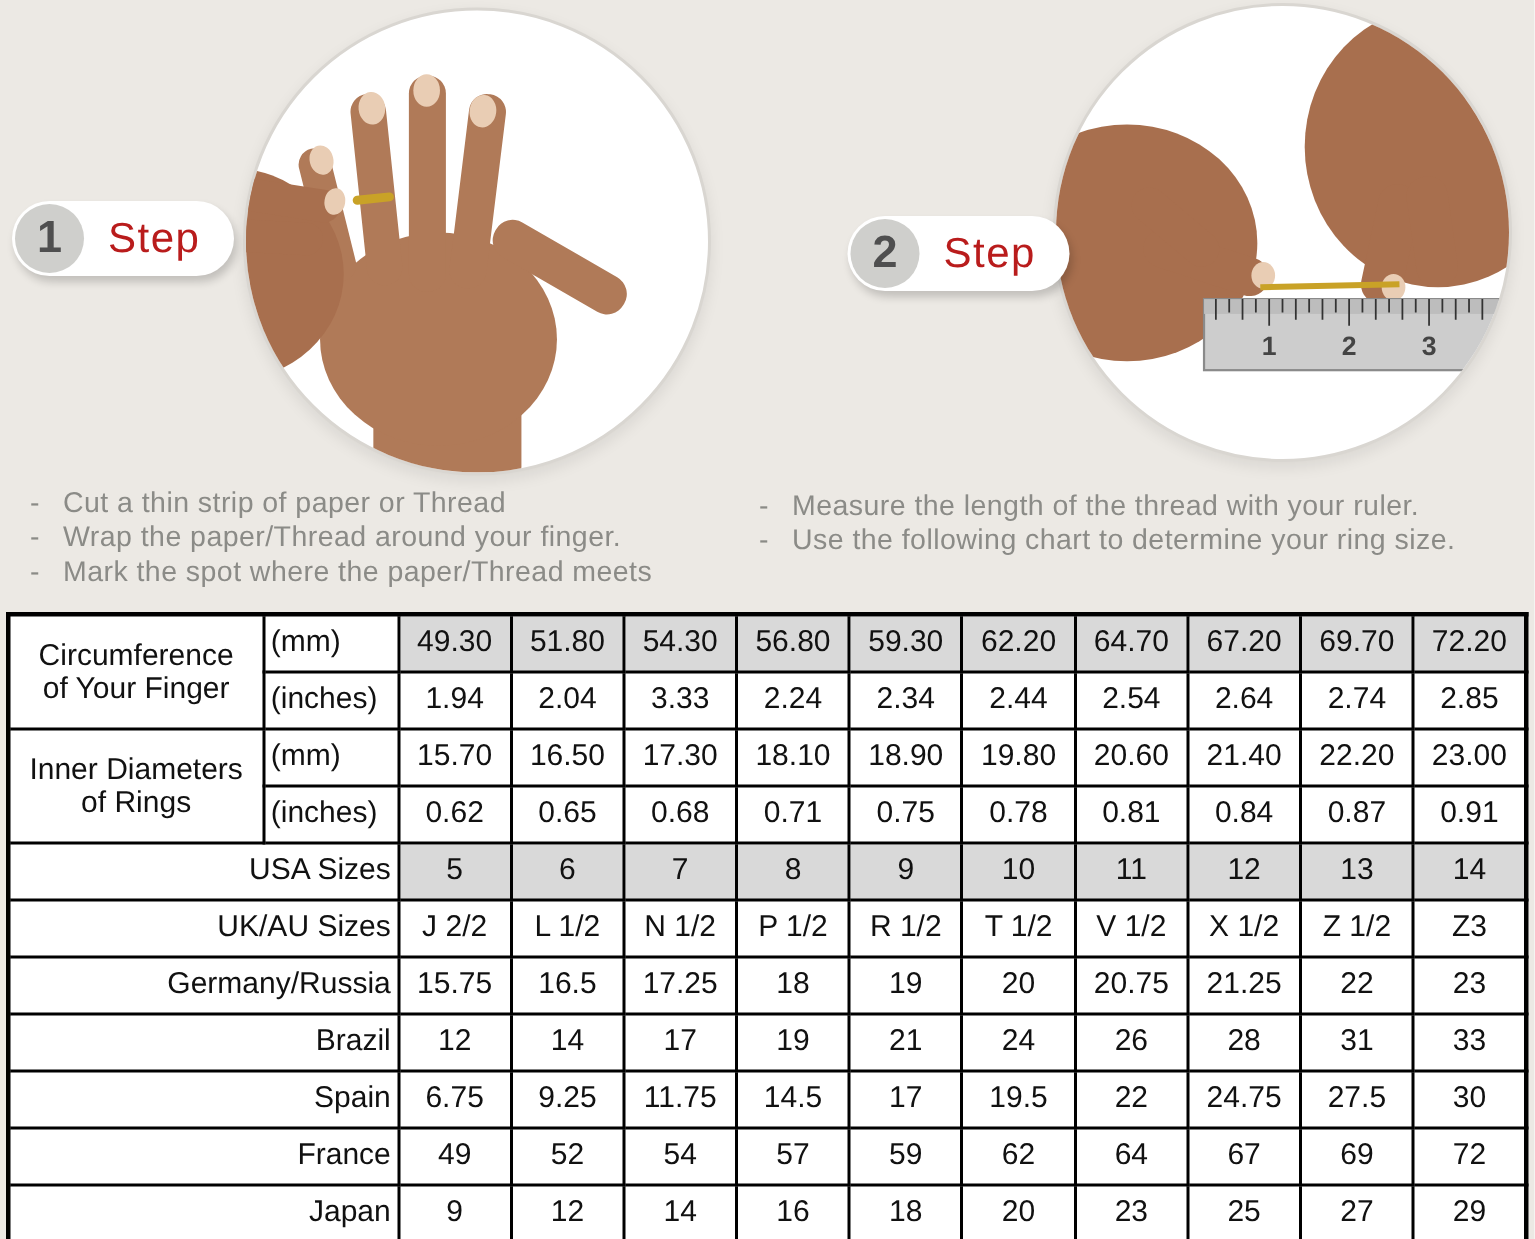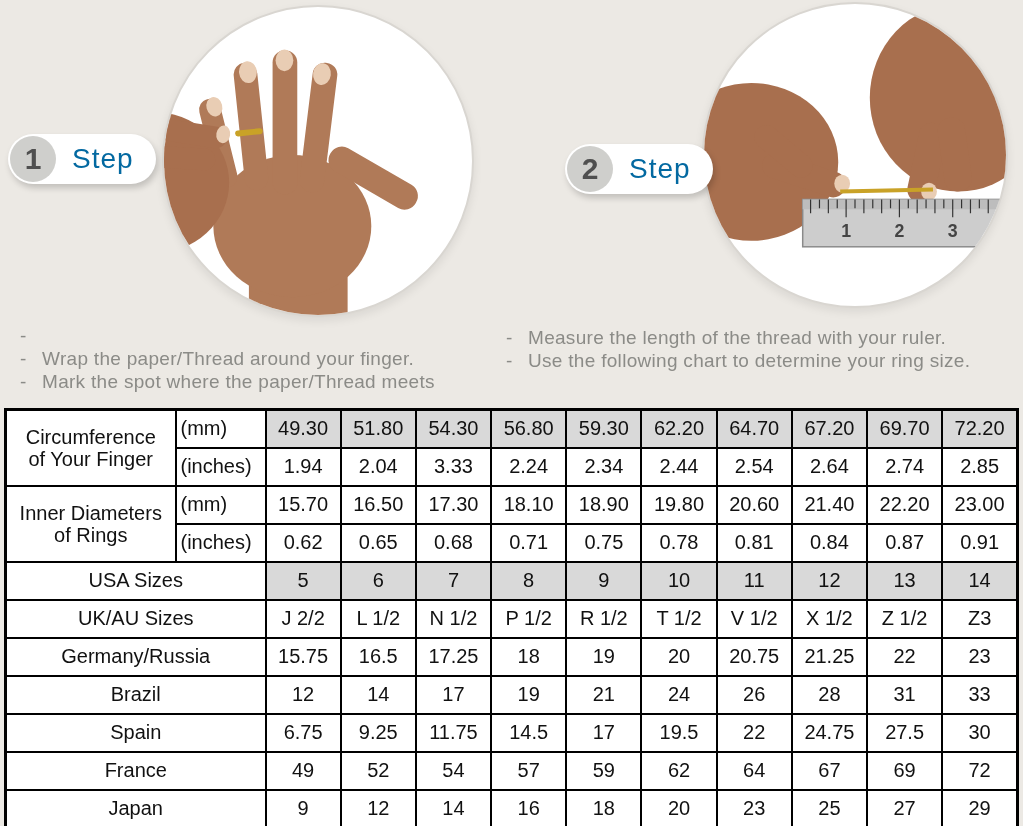--- a/index.html
+++ b/index.html
@@ -38,7 +38,7 @@
     display:flex; align-items:center; justify-content:center;
   }
   .step-label {
-    margin-left:16px; color:#0369a1; font-size:28px; letter-spacing:1px;
+    margin-left:16px; color:#b91c1c; font-size:28px; letter-spacing:1px;
   }
 
   .instructions { position:absolute; color:#8b8b87; font-size:19px; line-height:23px; letter-spacing:0.3px; }

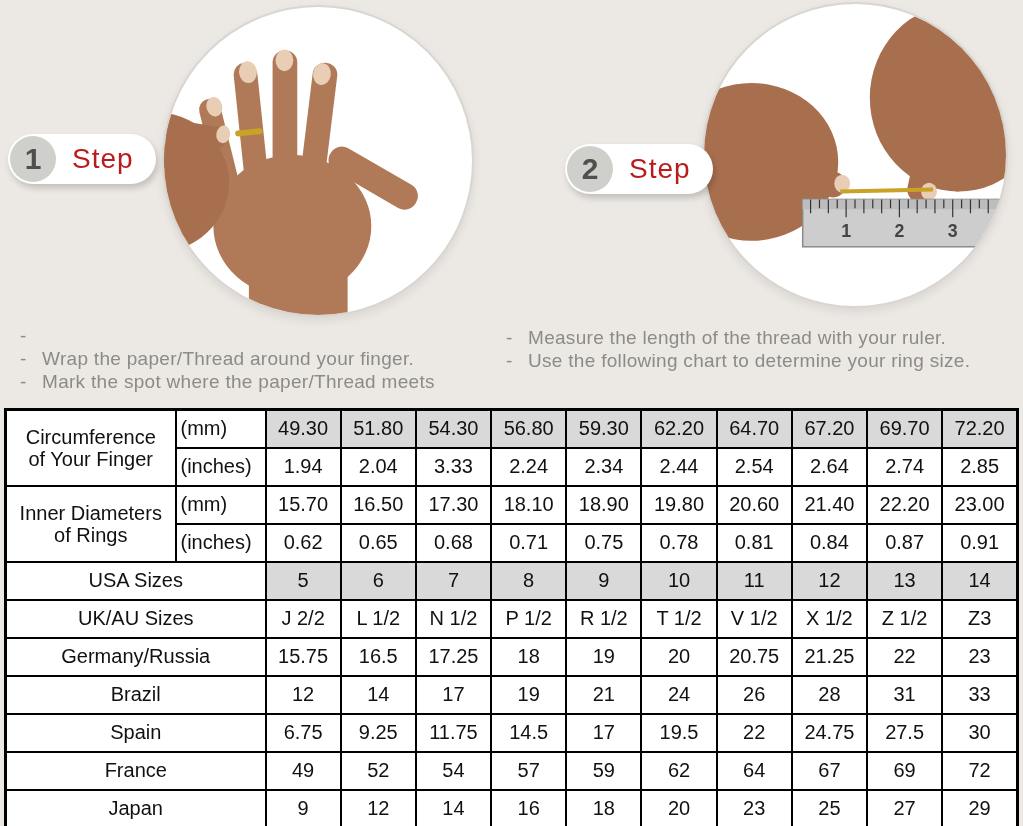--- a/index.html
+++ b/index.html
@@ -168,6 +168,7 @@
   <div class="instructions" id="instructions-1">
     <div class="instr-line">
       <span class="instr-dash">-</span>
+      <span>Cut a thin strip of paper or Thread</span>
     </div>
     <div class="instr-line">
       <span class="instr-dash">-</span>

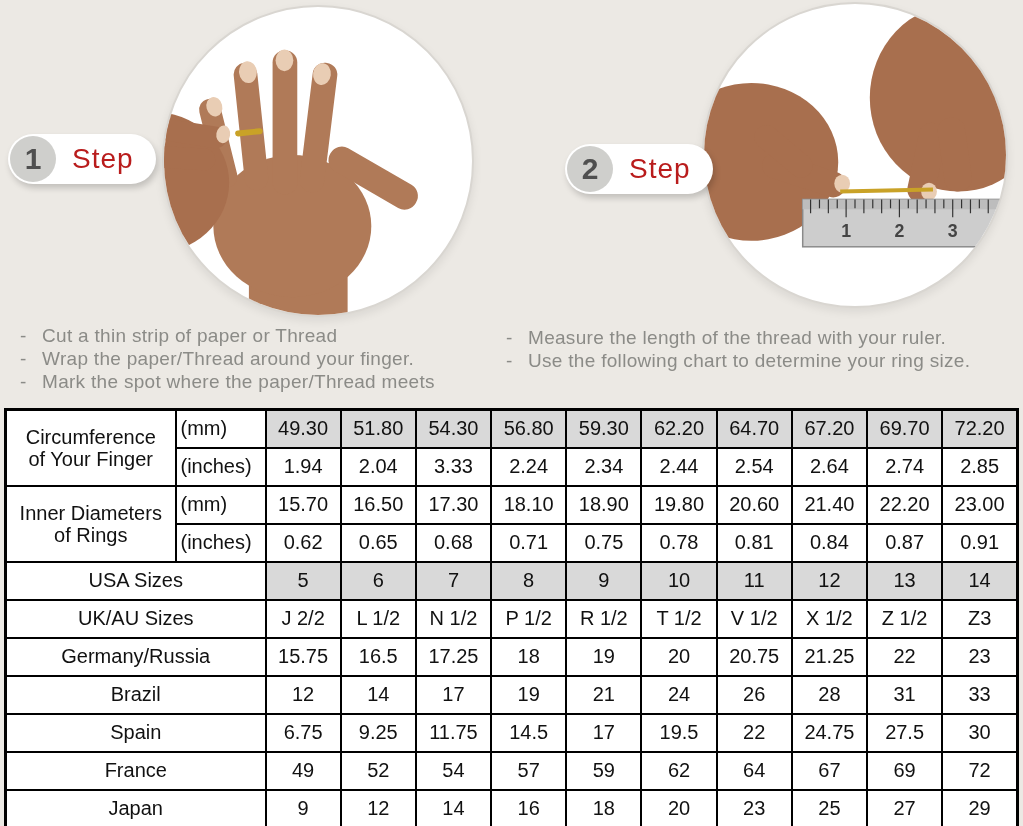--- a/index.html
+++ b/index.html
@@ -58,7 +58,7 @@
   .size-table td { border:2px solid #000; height:38px; padding:0 4px; overflow:hidden; }
   .col-label { width:170px; } .col-unit { width:90px; }
   .group-label  { text-align:center; line-height:22px; }
-  .country-label{ text-align:center; padding-left:8px; }
+  .country-label{ text-align:right; padding-left:8px; }
   .unit-cell    { text-align:left; padding-left:6px;margin-left:20px; }
   .data-cell    { text-align:center; }
   .hl           { background:#d9d9d9;margin-left:42px; }

